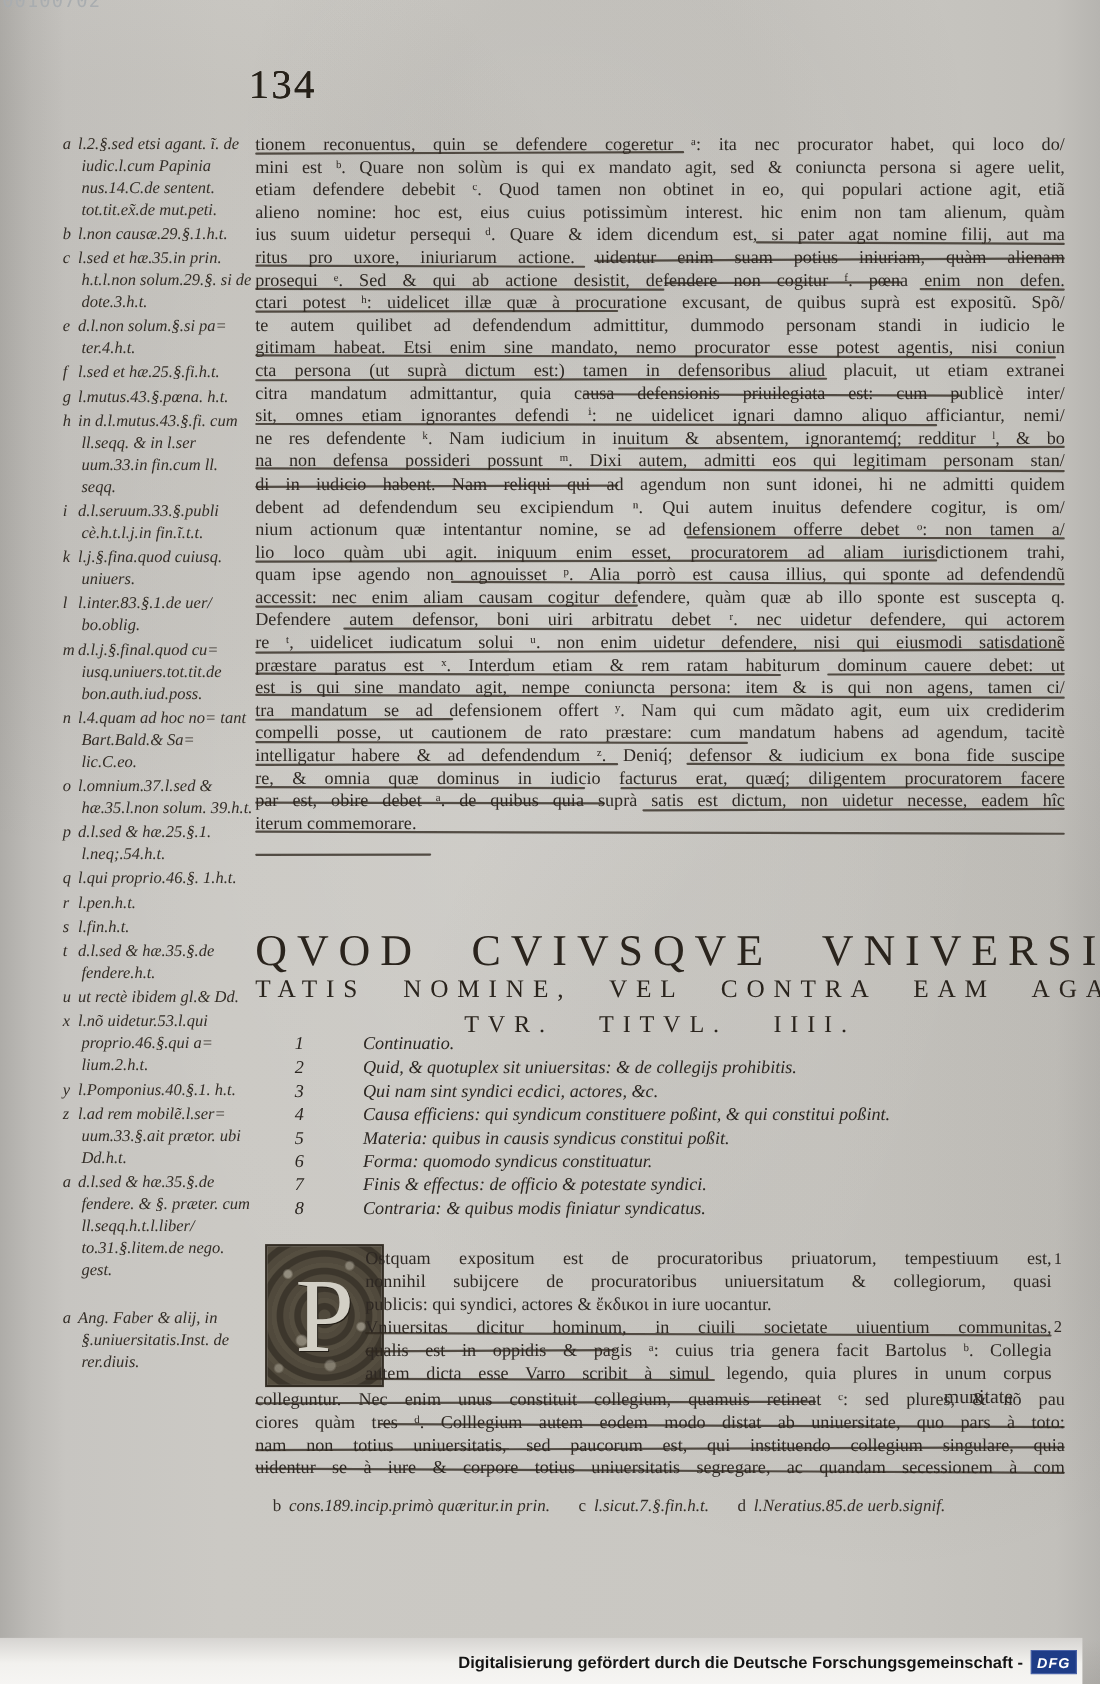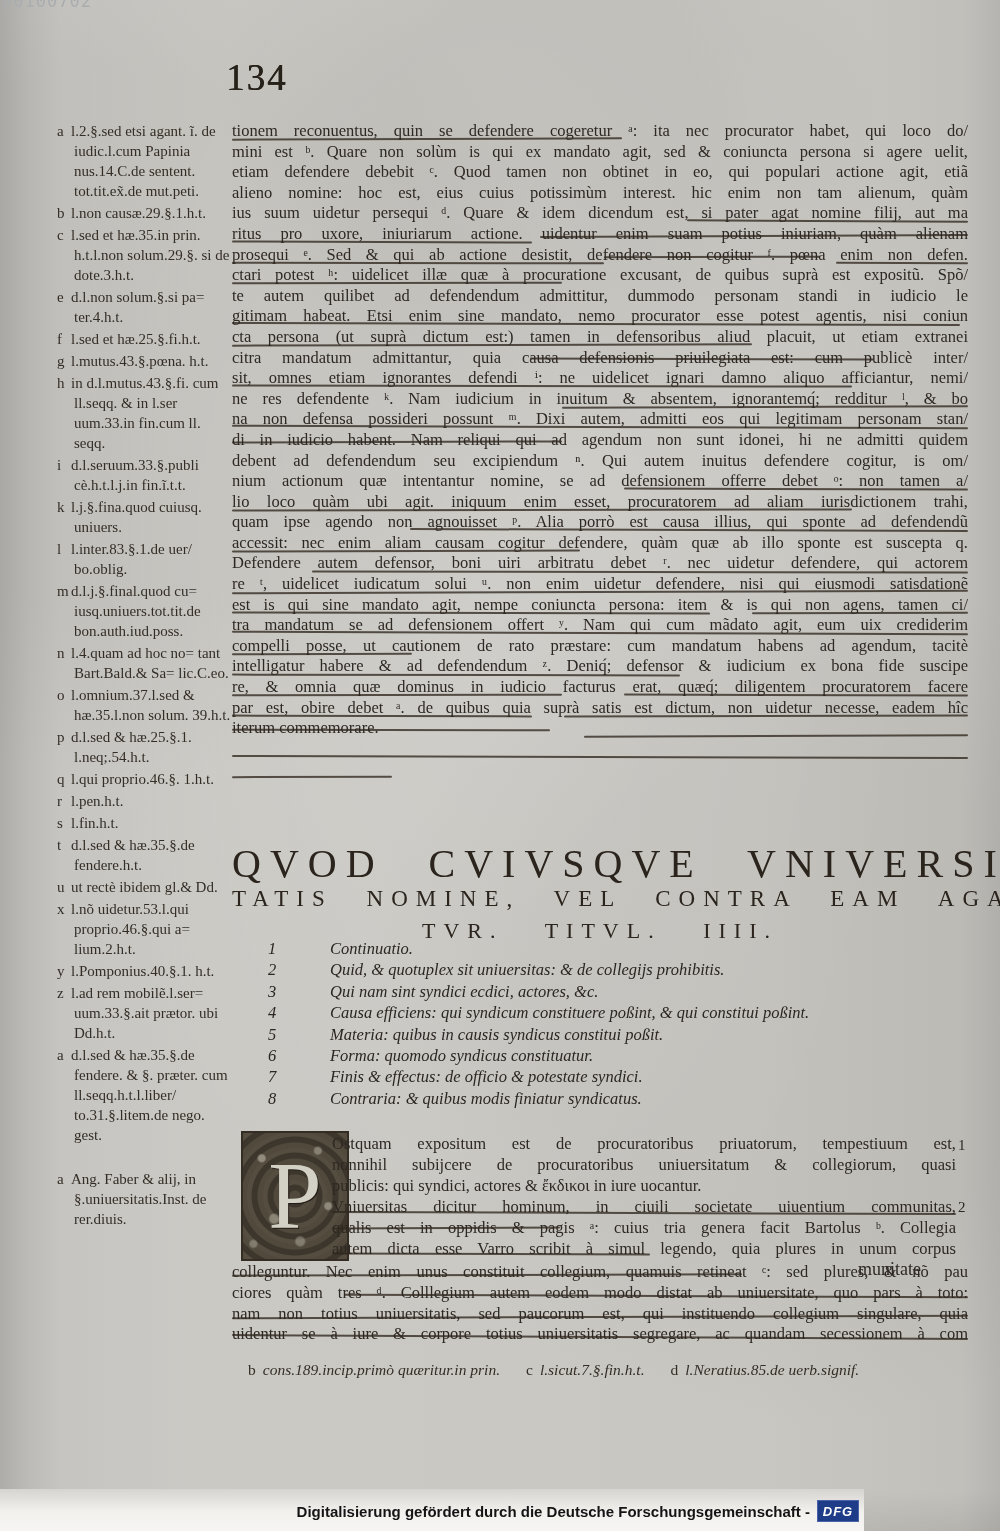--- a/index.html
+++ b/index.html
@@ -25,7 +25,7 @@
   .runtitle{position:absolute;left:232px;top:44px;width:736px;text-align:center;font-size:42px;
     color:#241f18;text-shadow:.5px 0 0 currentColor;letter-spacing:1px;}
   
-  .margin{position:absolute;left:57px;top:121px;width:174px;font-size:15px;
+  .margin{position:absolute;left:57px;top:121px;width:174px;font-style:italic;font-size:15px;
     line-height:20px;color:#332d26;}
   .note{padding-left:17px;text-indent:-17px;margin-bottom:2px;}
   .note .k{display:inline-block;width:14px;text-indent:0;}

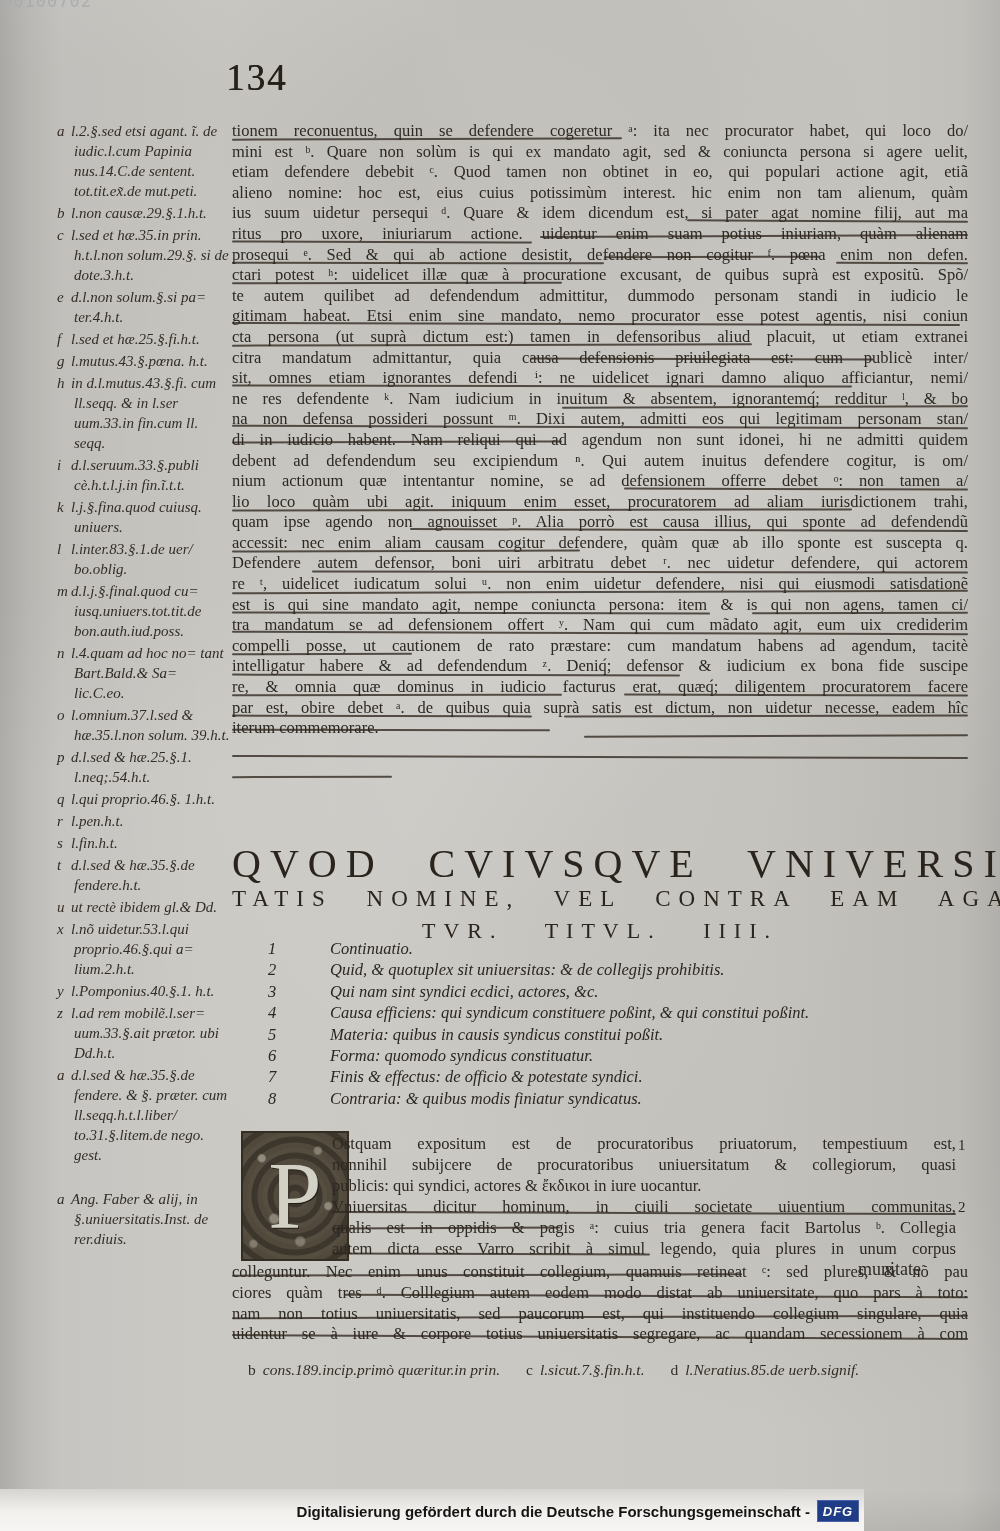--- a/index.html
+++ b/index.html
@@ -137,6 +137,7 @@
       <div class="tline">accessit: nec enim aliam causam cogitur defendere, quàm quæ ab illo sponte est suscepta q.</div>
       <div class="tline">Defendere autem defensor, boni uiri arbitratu debet ʳ. nec uidetur defendere, qui actorem</div>
       <div class="tline">re ᵗ, uidelicet iudicatum solui ᵘ. non enim uidetur defendere, nisi qui eiusmodi satisdationẽ</div>
+      <div class="tline">præstare paratus est ˣ. Interdum etiam &amp; rem ratam habiturum dominum cauere debet: ut</div>
       <div class="tline">est is qui sine mandato agit, nempe coniuncta persona: item &amp; is qui non agens, tamen ci/</div>
       <div class="tline">tra mandatum se ad defensionem offert ʸ. Nam qui cum mãdato agit, eum uix crediderim</div>
       <div class="tline">compelli posse, ut cautionem de rato præstare: cum mandatum habens ad agendum, tacitè</div>

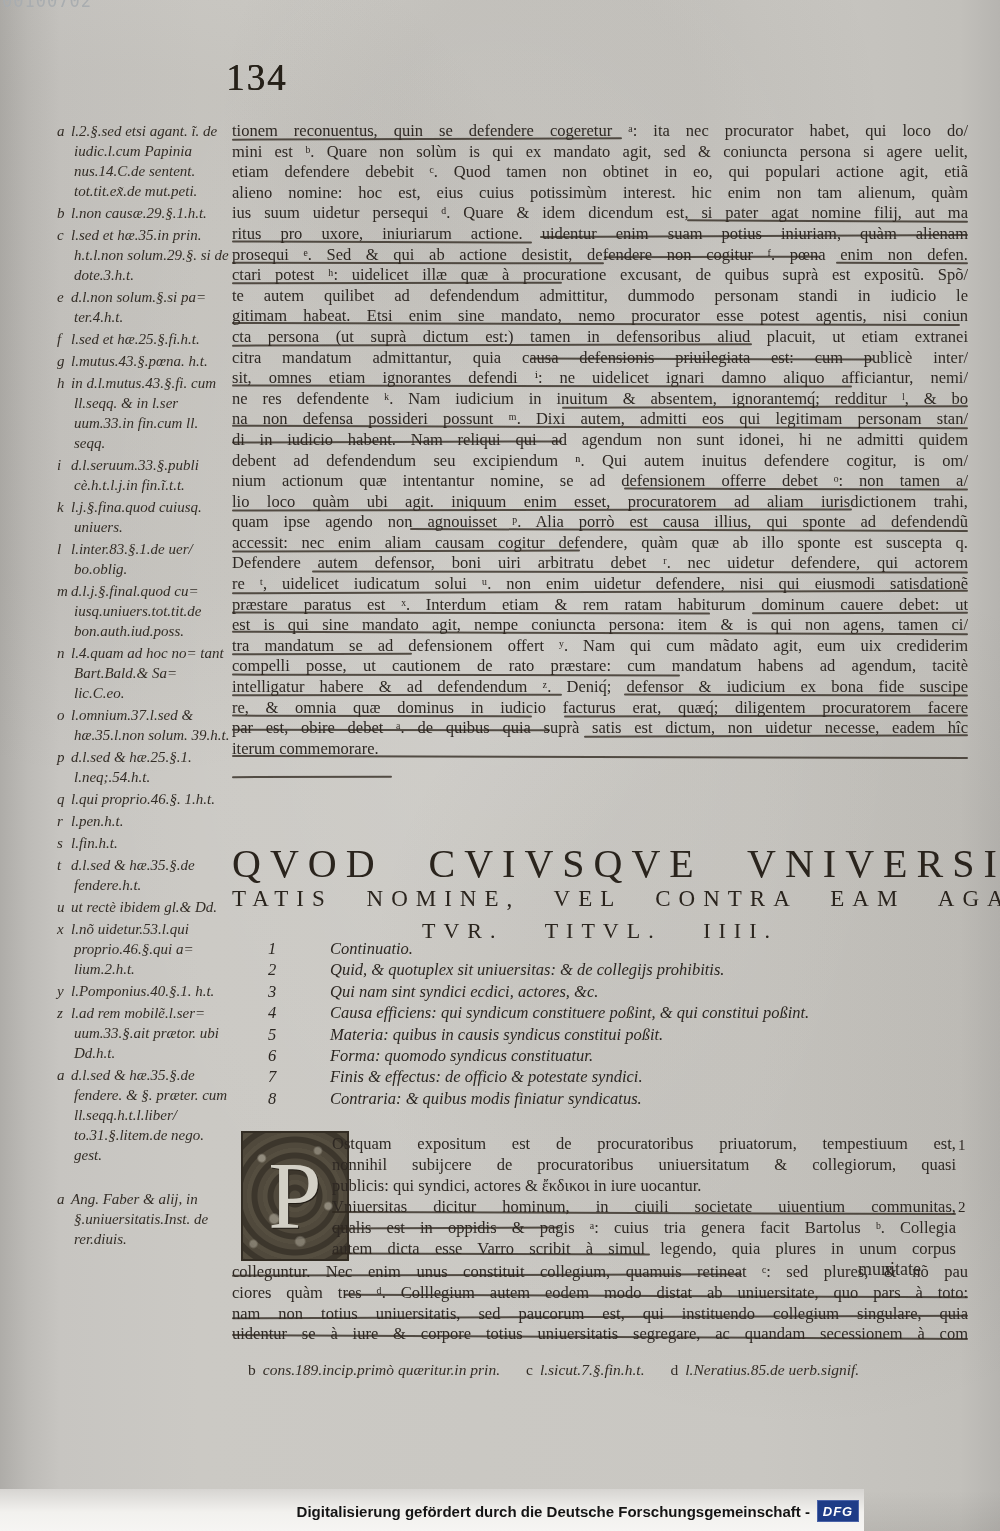--- a/index.html
+++ b/index.html
@@ -69,7 +69,7 @@
   
   #ink .stroke{position:absolute;height:2.3px;background:rgba(48,40,31,.78);border-radius:2px;}
   
-  .dfgbar{position:absolute;left:0;top:1489px;width:864px;height:42px;
+  .dfgbar{position:absolute;left:0;top:1489px;width:984px;height:42px;
     background:linear-gradient(#d6d4d1,#f2f1ee 55%,#f6f5f3);}
   .dfgrow{position:absolute;right:5px;top:11px;display:flex;align-items:center;gap:7px;
     font-family:"Liberation Sans","DejaVu Sans",sans-serif;}

